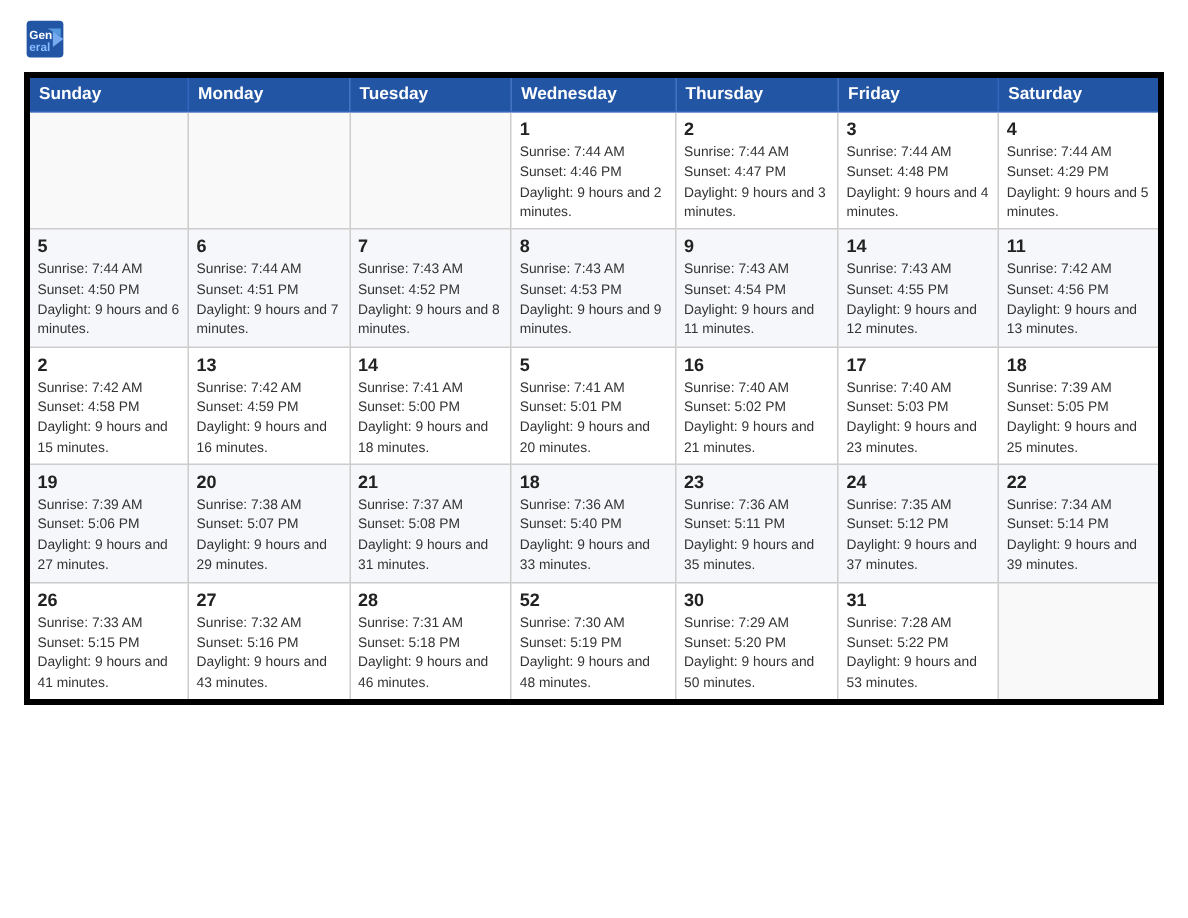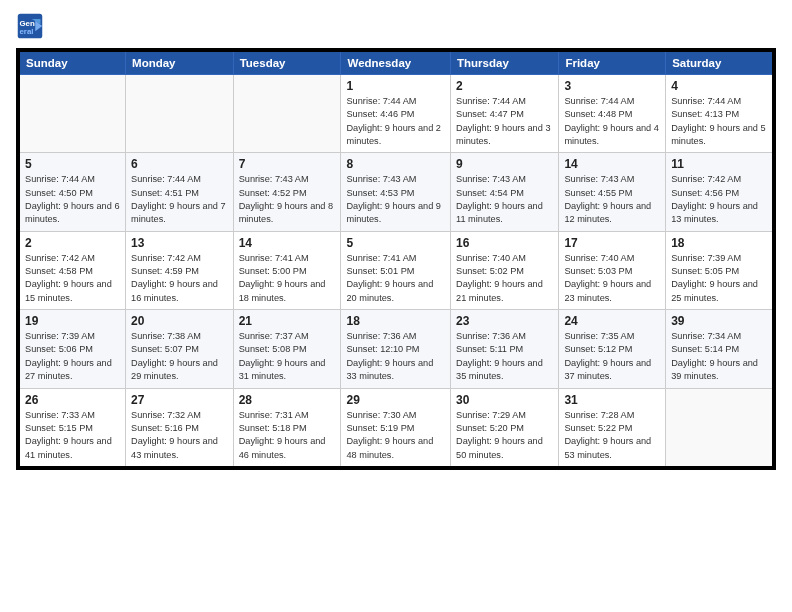--- a/index.html
+++ b/index.html
@@ -151,7 +151,7 @@
           <td>
             <div class="day-number">4</div>
             <div class="day-info">Sunrise: 7:44 AM
-Sunset: 4:13 PM
+Sunset: 4:29 PM
 Daylight: 9 hours and 5 minutes.</div>
           </td>
         </tr>

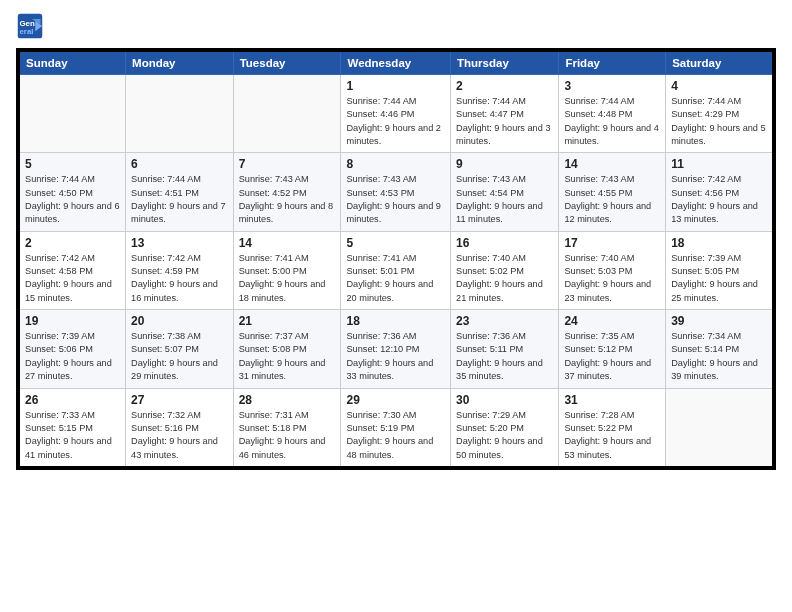--- a/index.html
+++ b/index.html
@@ -281,7 +281,7 @@
 Daylight: 9 hours and 37 minutes.</div>
           </td>
           <td>
-            <div class="day-number">39</div>
+            <div class="day-number">22</div>
             <div class="day-info">Sunrise: 7:34 AM
 Sunset: 5:14 PM
 Daylight: 9 hours and 39 minutes.</div>

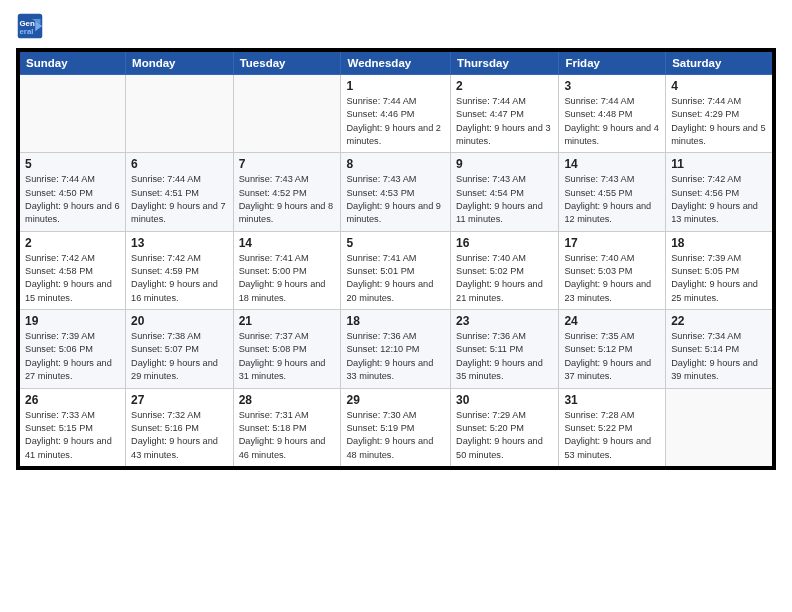--- a/index.html
+++ b/index.html
@@ -265,7 +265,7 @@
           <td>
             <div class="day-number">18</div>
             <div class="day-info">Sunrise: 7:36 AM
-Sunset: 12:10 PM
+Sunset: 5:40 PM
 Daylight: 9 hours and 33 minutes.</div>
           </td>
           <td>

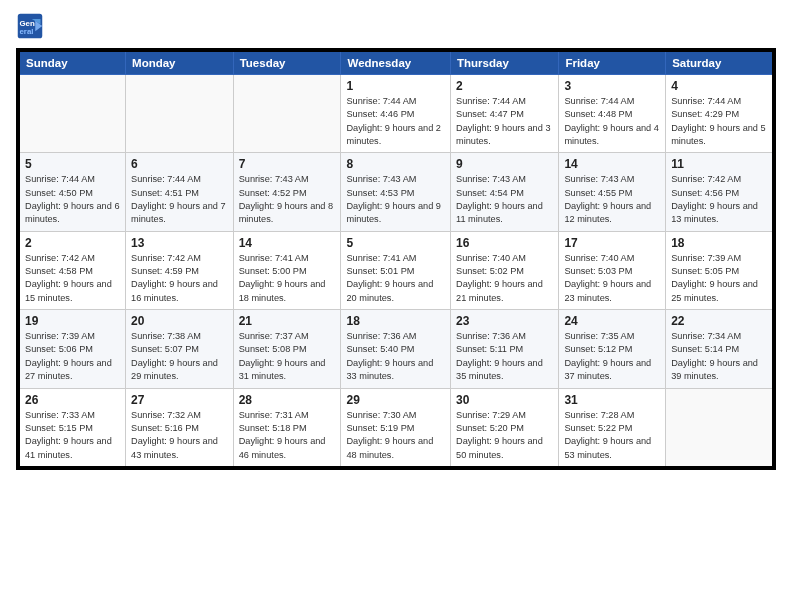--- a/index.html
+++ b/index.html
@@ -307,7 +307,7 @@
 Daylight: 9 hours and 46 minutes.</div>
           </td>
           <td>
-            <div class="day-number">29</div>
+            <div class="day-number">52</div>
             <div class="day-info">Sunrise: 7:30 AM
 Sunset: 5:19 PM
 Daylight: 9 hours and 48 minutes.</div>

